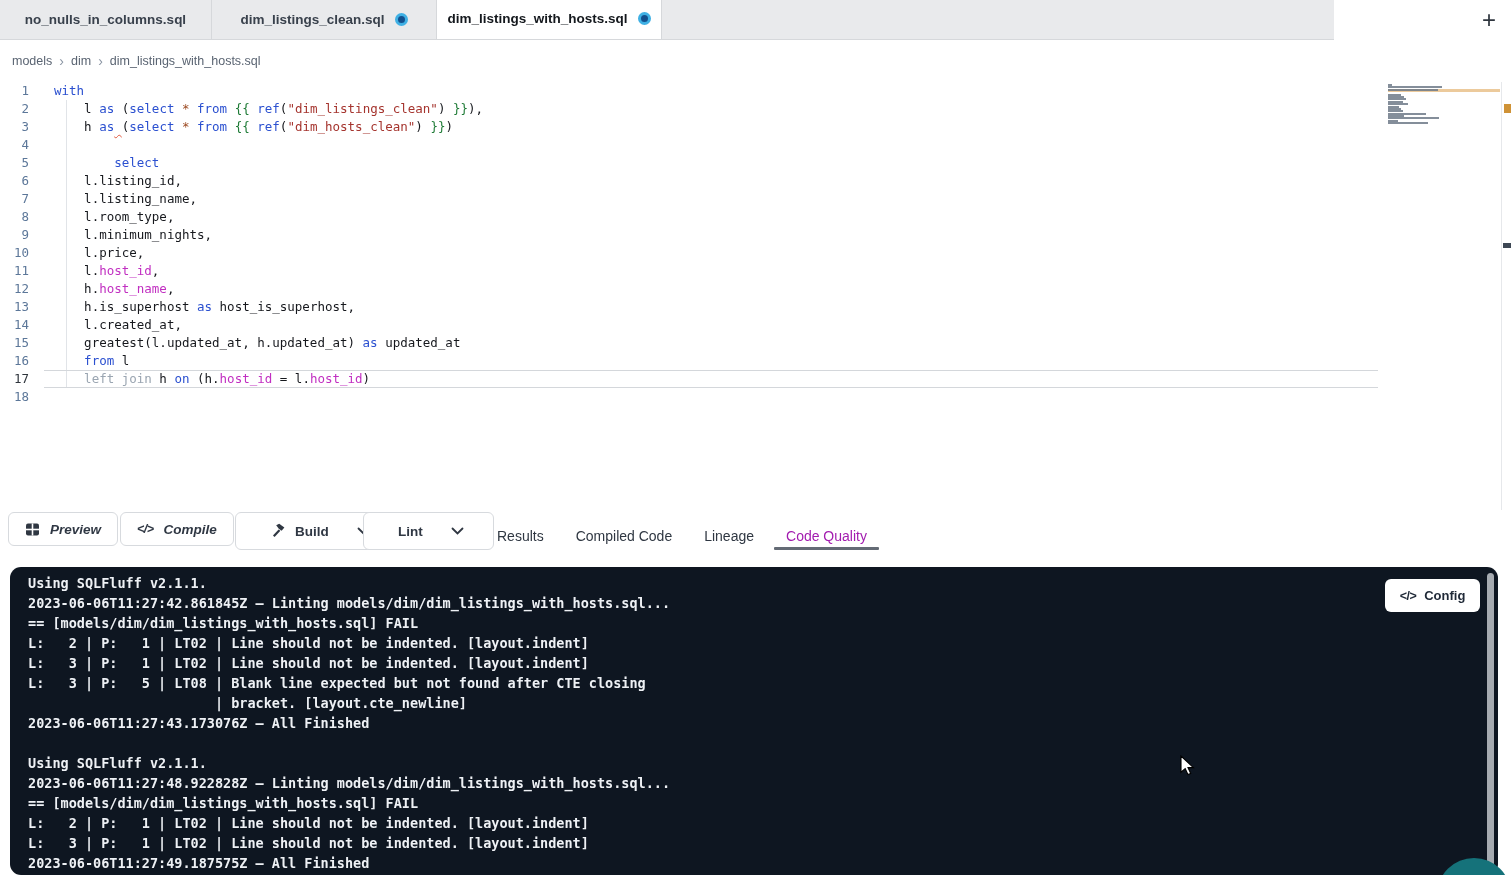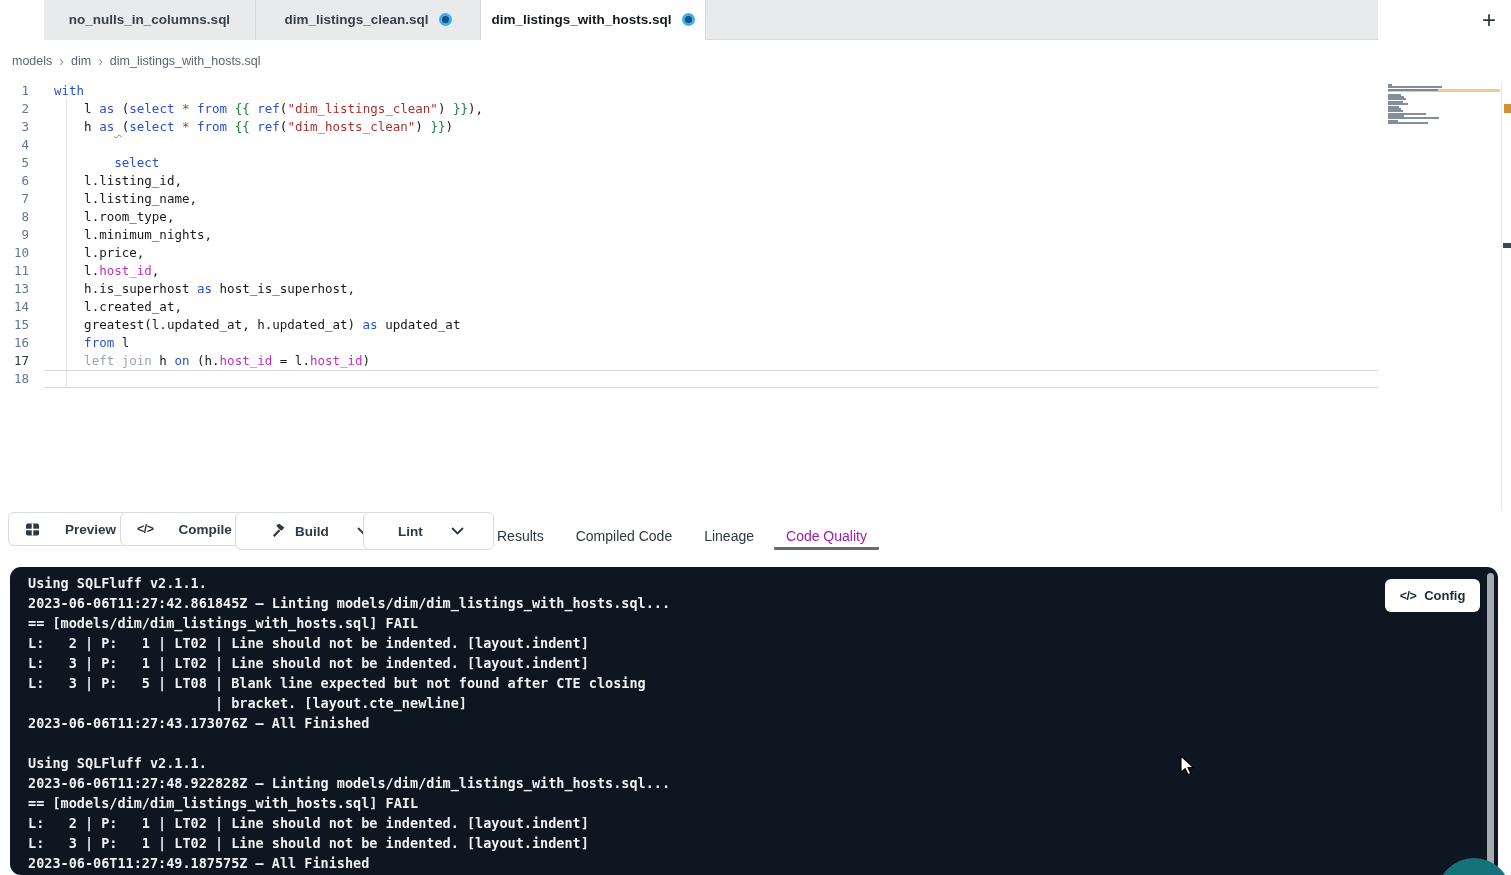--- a/index.html
+++ b/index.html
@@ -9,7 +9,7 @@
 
   
   #tabbar{position:absolute;left:0;top:0;width:1334px;height:40px;background:#e9eaec;
-          border-bottom:1px solid #d6d8db;display:flex;align-items:center;margin-left:44px;}
+          border-bottom:1px solid #d6d8db;display:flex;align-items:flex-end;}
   .tab{display:flex;align-items:center;justify-content:center;gap:10px;
        border-right:1px solid #d6d8db;font-size:13.5px;font-weight:600;color:#39414c;
        background:#e9eaec;height:40px;cursor:default;}

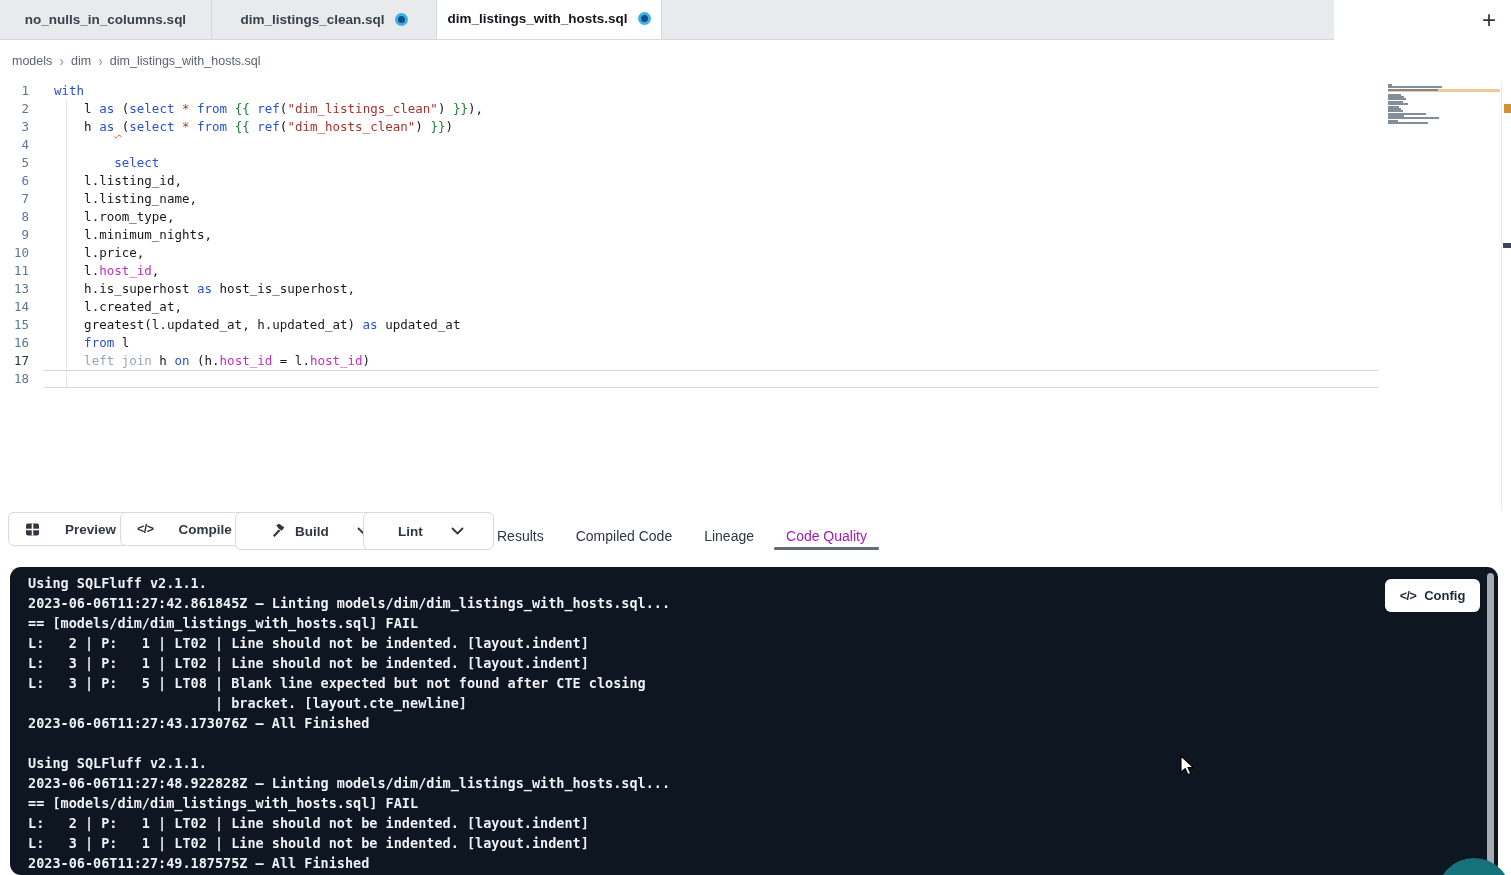--- a/index.html
+++ b/index.html
@@ -132,6 +132,7 @@
         <div class="crow"><span class="ln">9</span><span class="ctext"><span class="tk-p">    l.minimum_nights,</span></span></div>
         <div class="crow"><span class="ln">10</span><span class="ctext"><span class="tk-p">    l.price,</span></span></div>
         <div class="crow"><span class="ln">11</span><span class="ctext"><span class="tk-p">    l.</span><span class="tk-m">host_id</span><span class="tk-p">,</span></span></div>
+        <div class="crow"><span class="ln">12</span><span class="ctext"><span class="tk-p">    h.</span><span class="tk-m">host_name</span><span class="tk-p">,</span></span></div>
         <div class="crow"><span class="ln">13</span><span class="ctext"><span class="tk-p">    h.is_superhost </span><span class="tk-k">as</span><span class="tk-p"> host_is_superhost,</span></span></div>
         <div class="crow"><span class="ln">14</span><span class="ctext"><span class="tk-p">    l.created_at,</span></span></div>
         <div class="crow"><span class="ln">15</span><span class="ctext"><span class="tk-p">    greatest(l.updated_at, h.updated_at) </span><span class="tk-k">as</span><span class="tk-p"> updated_at</span></span></div>

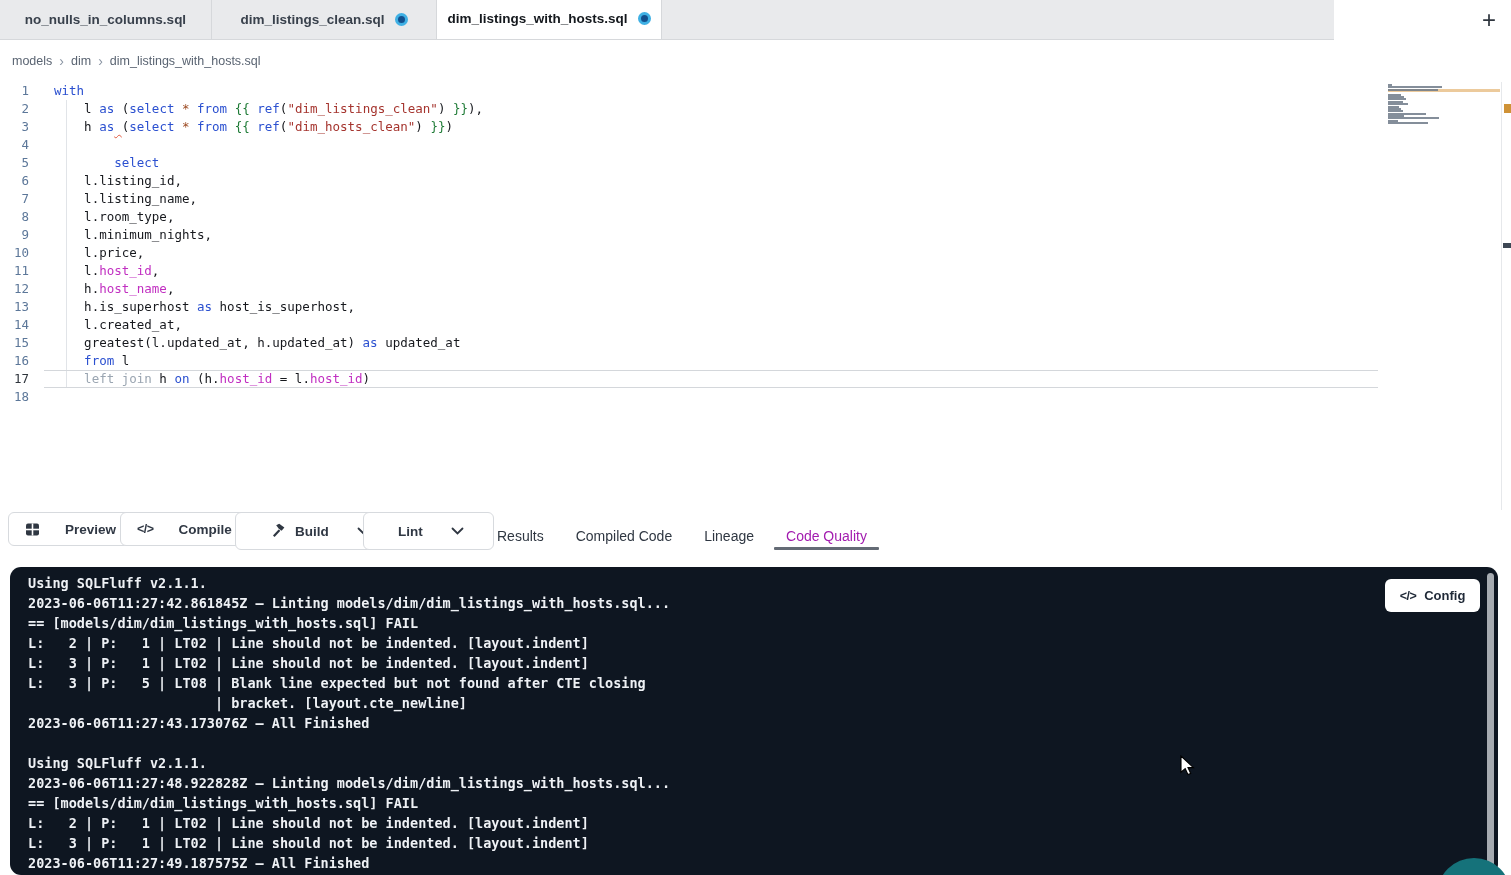--- a/index.html
+++ b/index.html
@@ -51,7 +51,7 @@
   #toolbar{position:absolute;left:0;top:510px;width:1511px;height:47px;background:#fff;}
   .tbtn,.tgroup{position:absolute;top:2px;height:34px;background:#fff;border:1px solid #d7dade;
         border-radius:6px;display:flex;align-items:center;font-size:13.5px;font-weight:600;color:#303844;}
-  .tbtn{padding:0 16px;gap:25px;}
+  .tbtn{padding:0 16px;gap:10px;font-style:italic;}
   .tgroup{padding:18px;}
   .tgroup .main{display:flex;align-items:center;gap:9px;padding:0 16px;height:100%;}
   .tgroup .caret{width:36px;height:100%;display:flex;align-items:center;justify-content:center;

